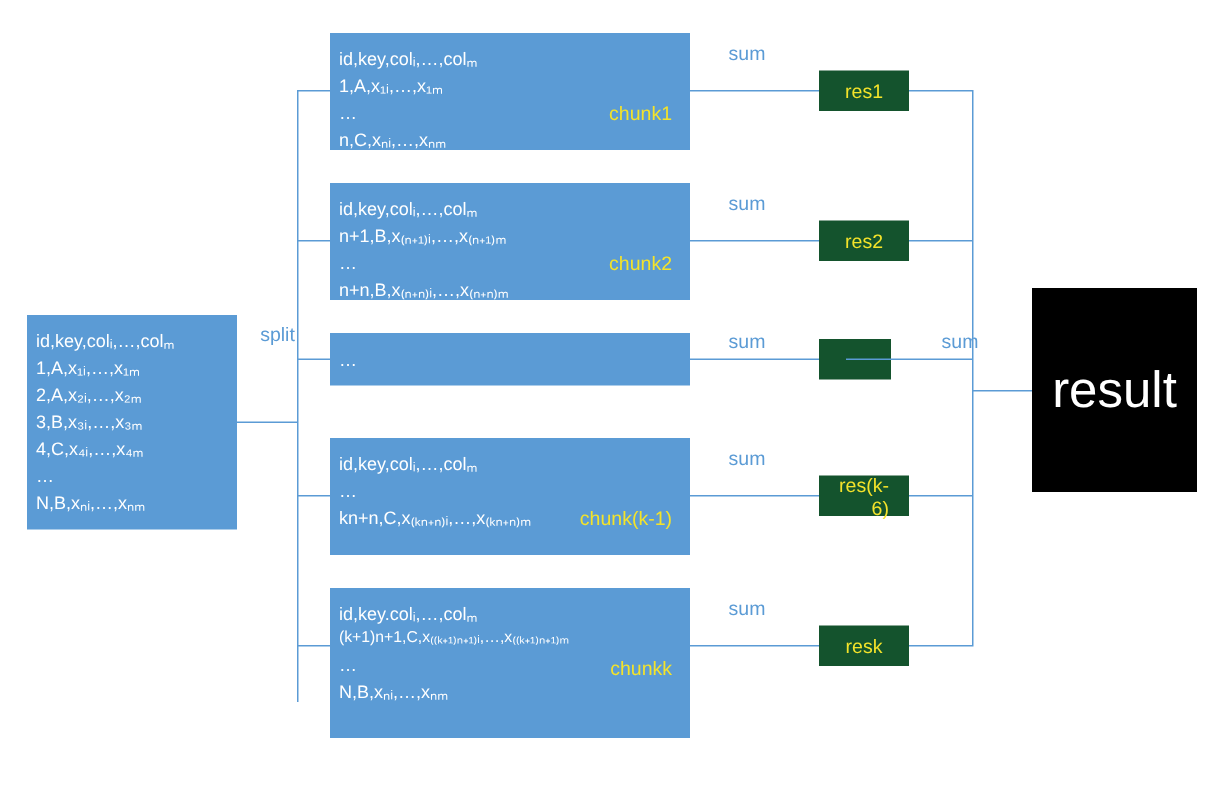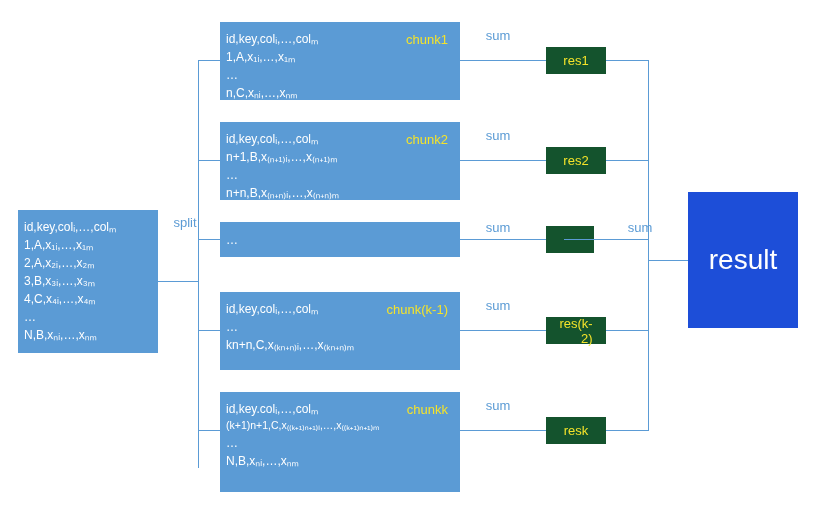--- a/index.html
+++ b/index.html
@@ -38,6 +38,7 @@
     position: absolute;
     color: #f4e32a;
     font-size: 13px;
+    margin-top: 36px;
   }
   .op-label {
     position: absolute;

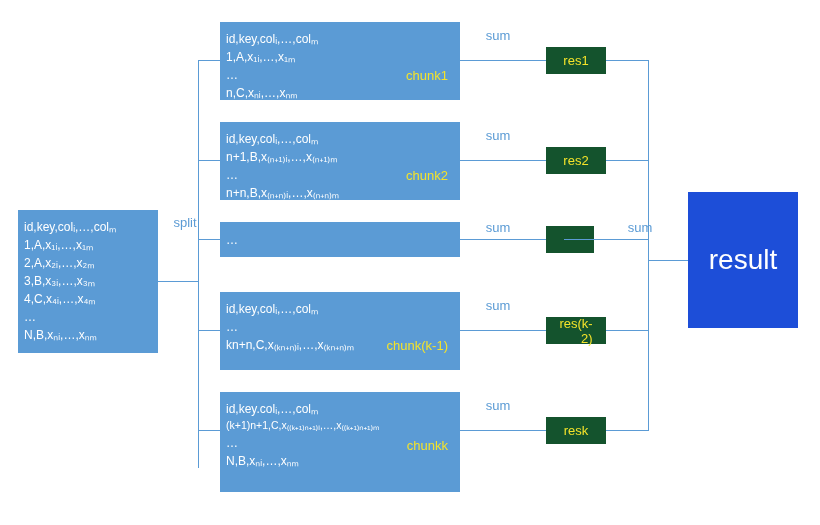--- a/index.html
+++ b/index.html
@@ -29,9 +29,9 @@
   }
   .result-box {
     position: absolute;
-    background: #1d4ed8;
+    background: #000000;
     color: #ffffff;
-    font-size: 28px;
+    font-size: 34px;
     display: flex; align-items: center; justify-content: center;
   }
   .chunk-label {

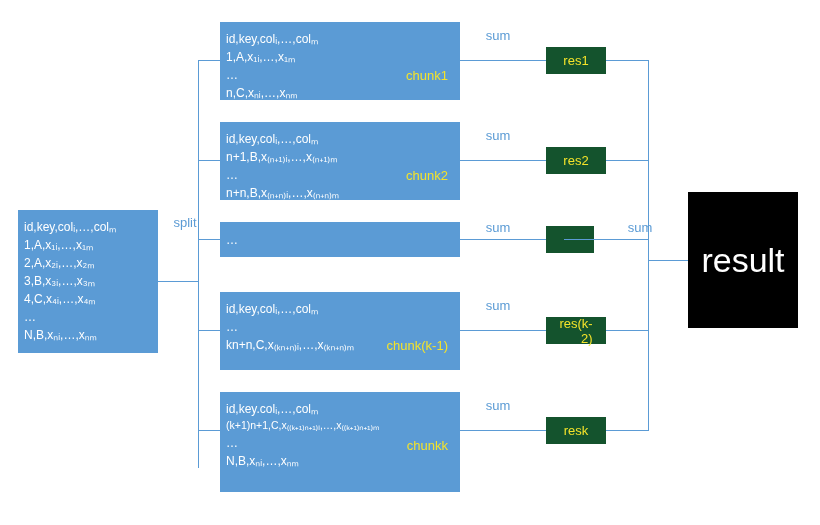--- a/index.html
+++ b/index.html
@@ -121,7 +121,7 @@
 <div class="op-label" style="left:478px; top:298px; width:40px;">sum</div>
 <div class="conn" style="left:460px; top:330px; width:86px; height:1px;"></div>
 <div class="box-small" style="left:546px; top:317px; width:60px; height:27px;">
-  <span>res(k-2)</span>
+  <span>res(k-6)</span>
 </div>
 <div class="conn" style="left:606px; top:330px; width:42px; height:1px;"></div>
 

